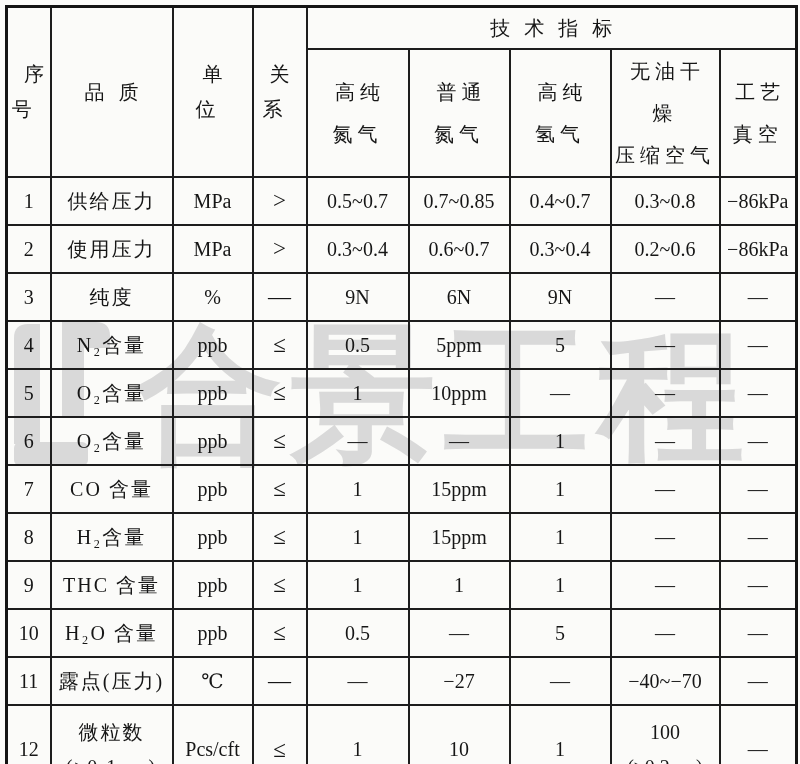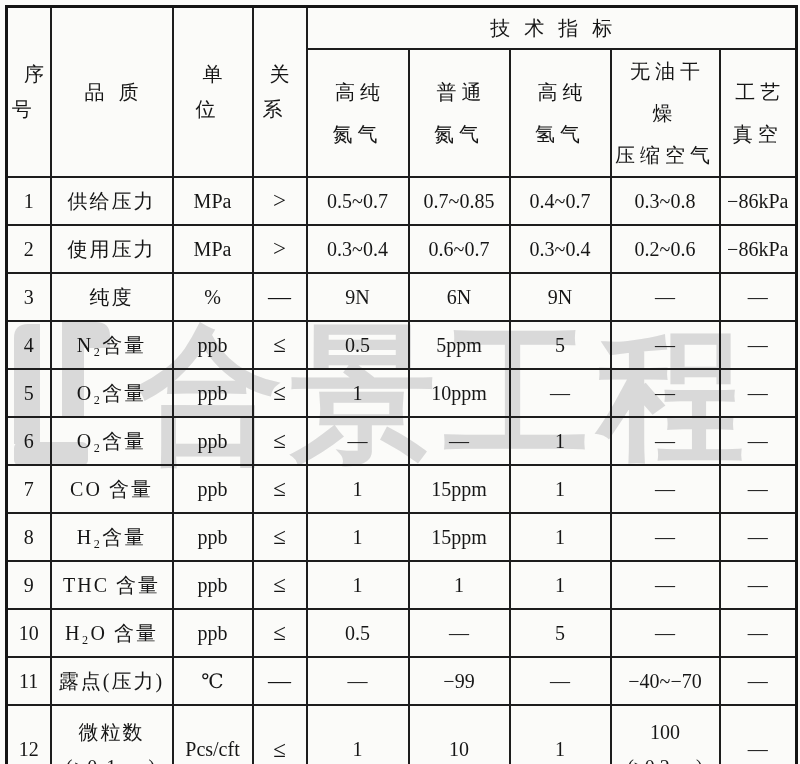--- a/index.html
+++ b/index.html
@@ -215,7 +215,7 @@
           <td>℃</td>
           <td class="relation">—</td>
           <td>—</td>
-          <td>−99</td>
+          <td>−27</td>
           <td>—</td>
           <td>−40~−70</td>
           <td>—</td>

